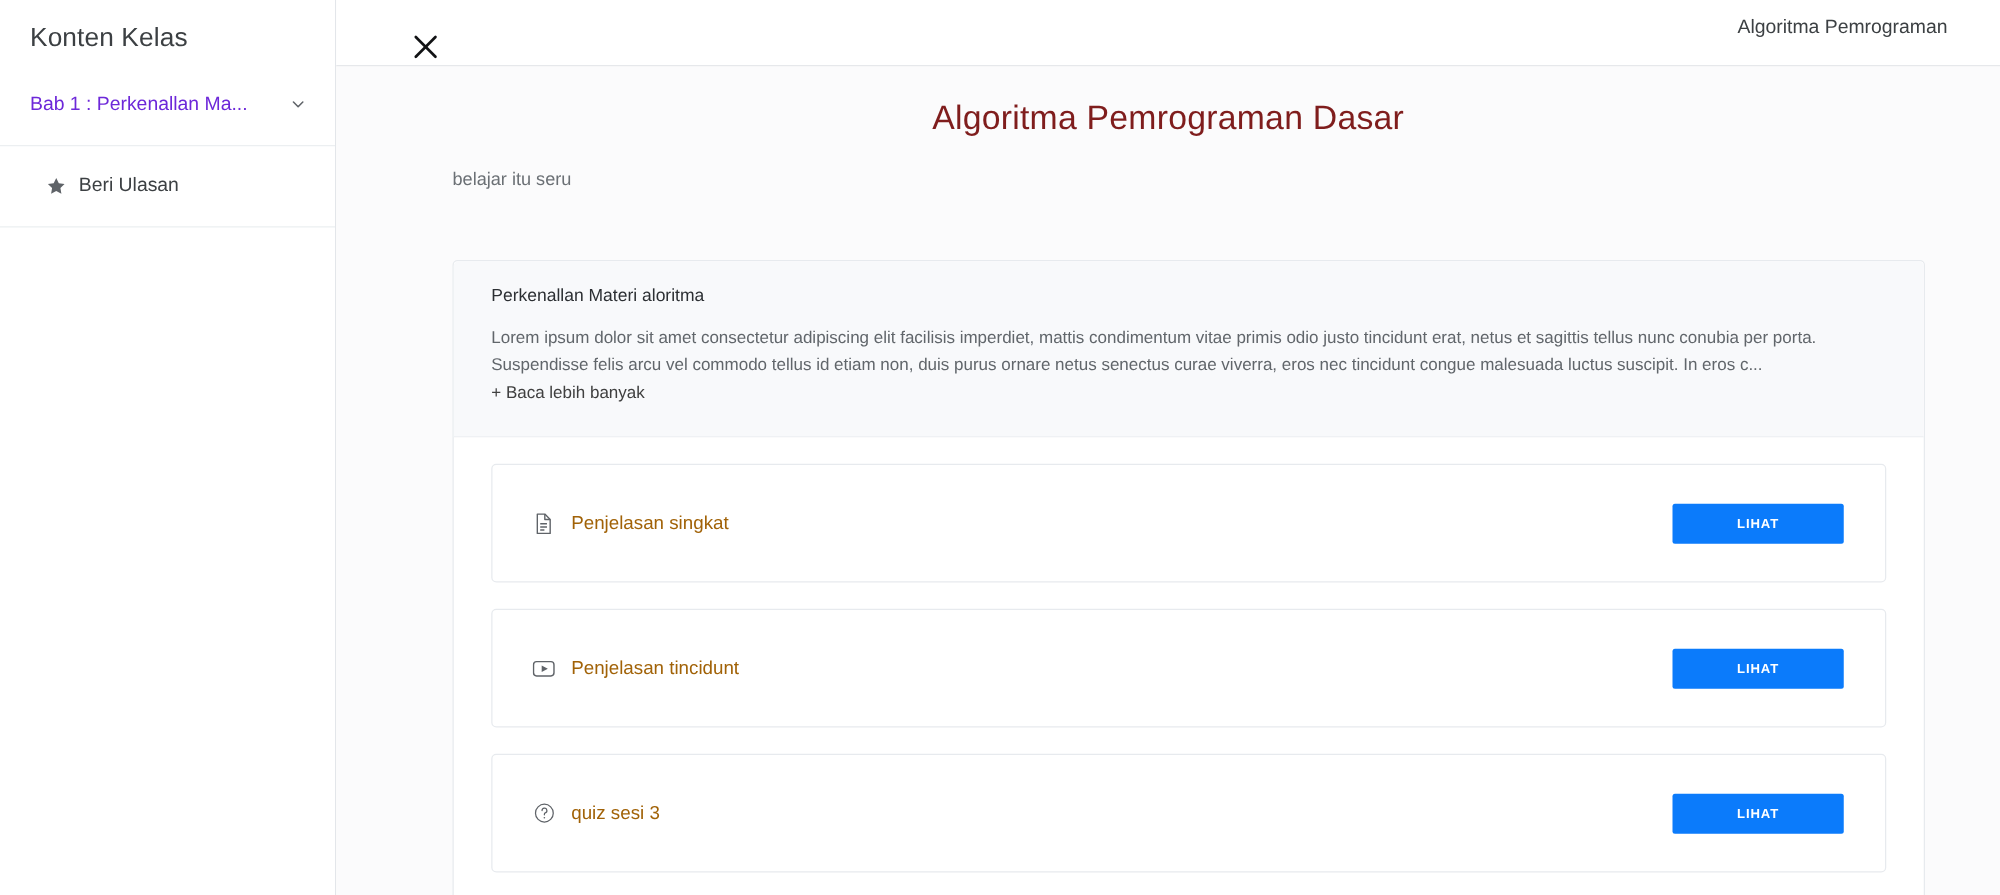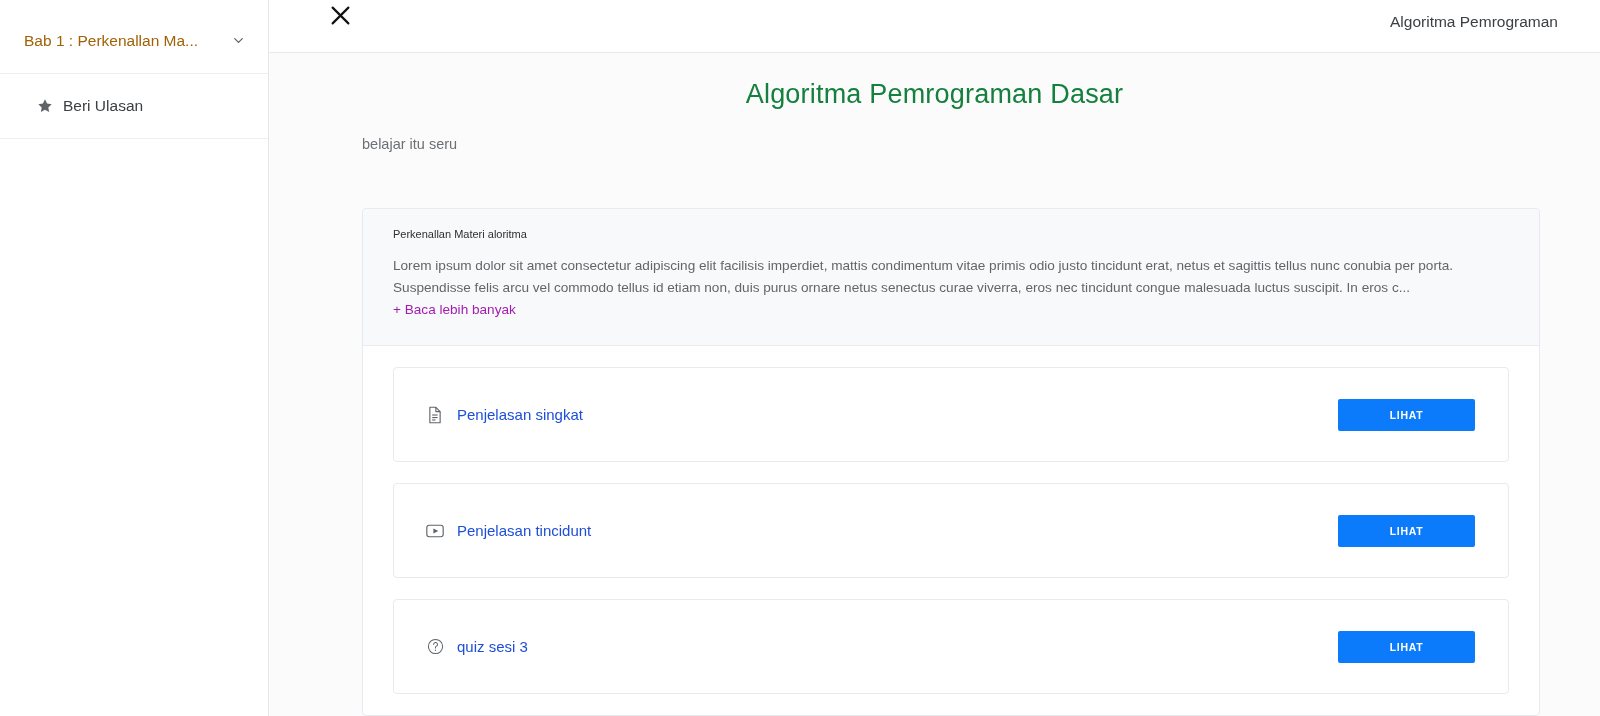--- a/index.html
+++ b/index.html
@@ -246,6 +246,7 @@
 
   <aside class="sidebar">
 
+    <div class="sidebar-title">Konten Kelas</div>
 
     <div class="chapter-spacer"></div>
 

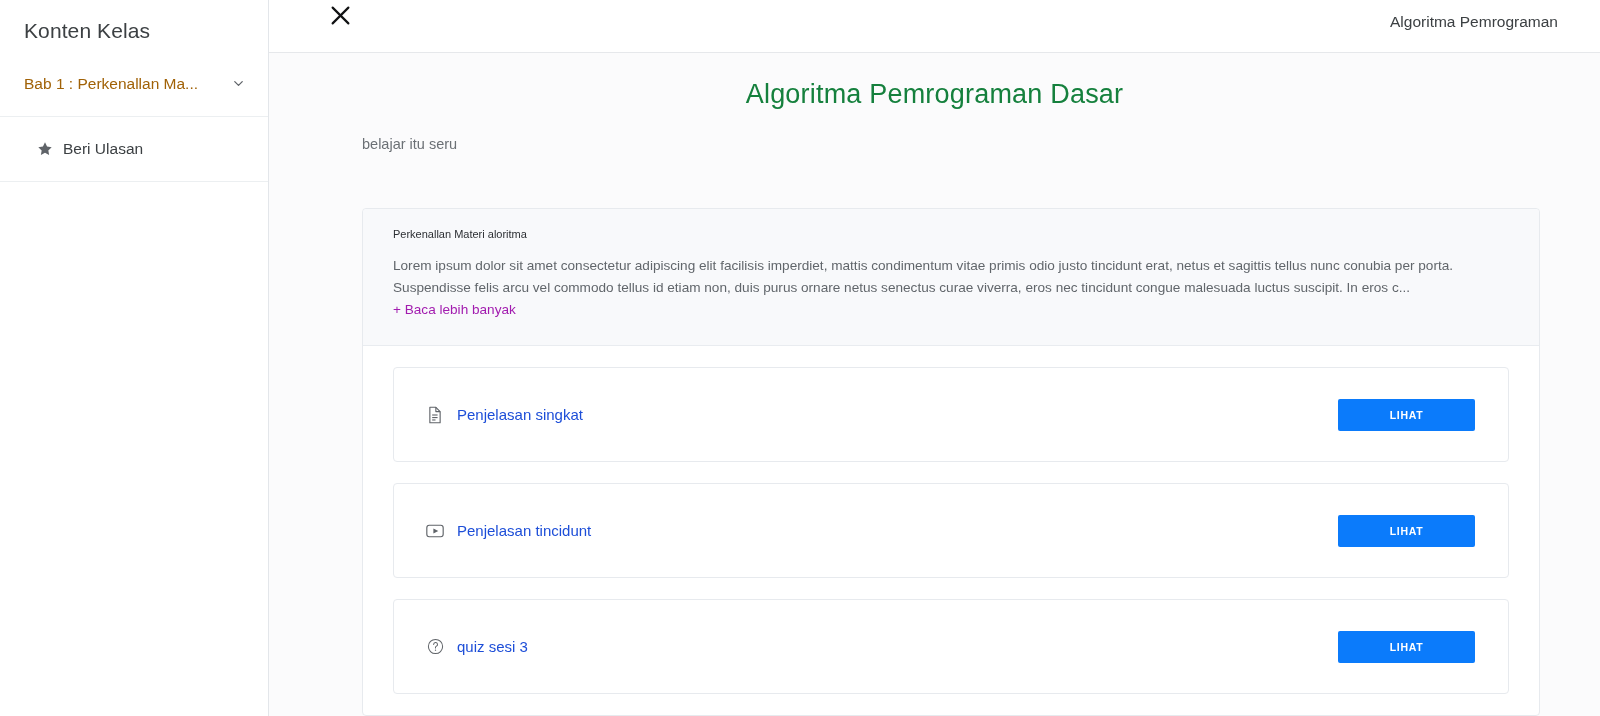--- a/index.html
+++ b/index.html
@@ -106,7 +106,7 @@
     background: #ffffff;
     border-bottom: 1px solid #e6e8eb;
     display: flex;
-    align-items: flex-start;
+    align-items: flex-end;
     justify-content: space-between;
     padding: 0 0 0 56px;
     position: relative;

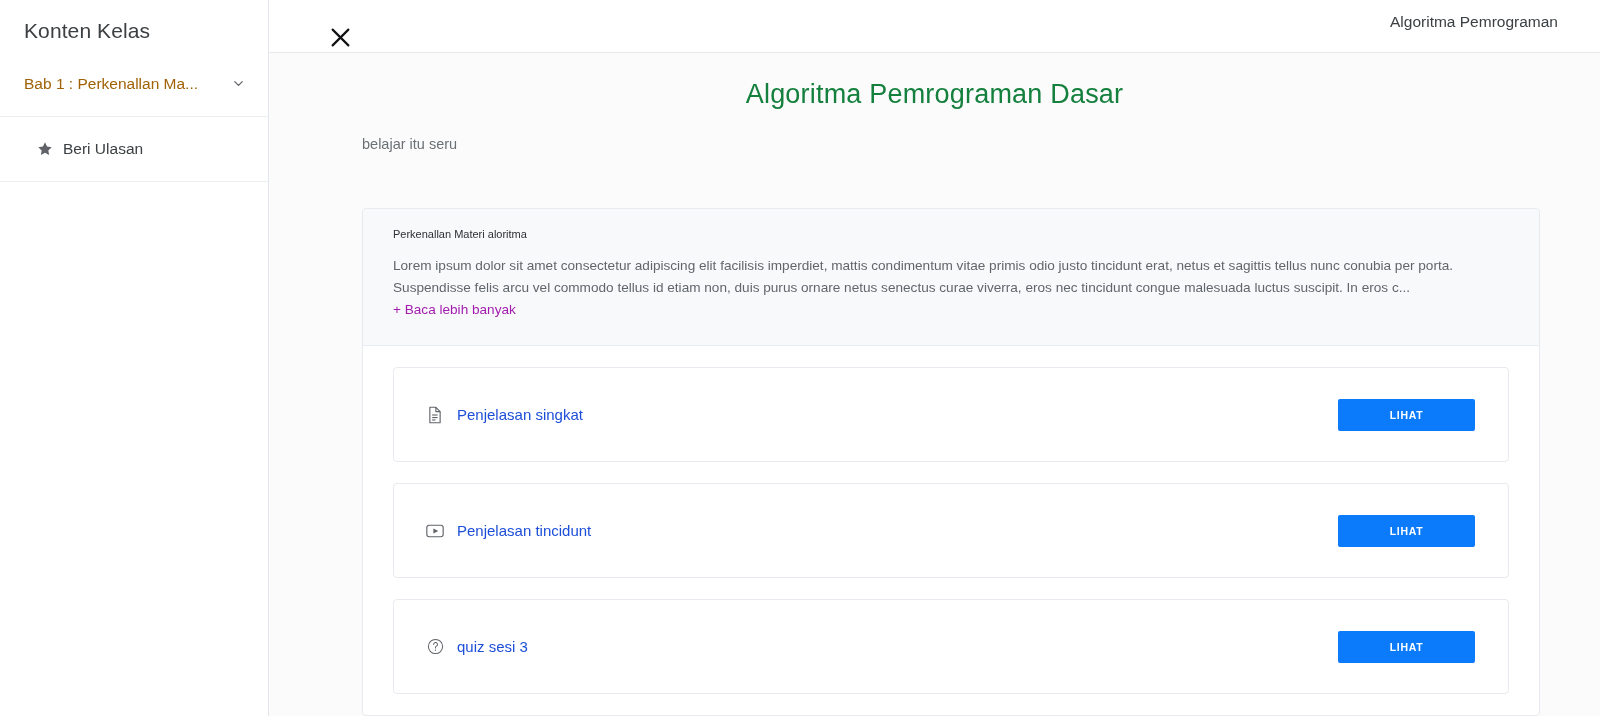--- a/index.html
+++ b/index.html
@@ -51,7 +51,7 @@
   .sidebar-chapter-label {
     flex: 1;
     font-size: 15.5px;
-    color: #a16207;
+    color: #6d28d9;
     white-space: nowrap;
     overflow: hidden;
   }

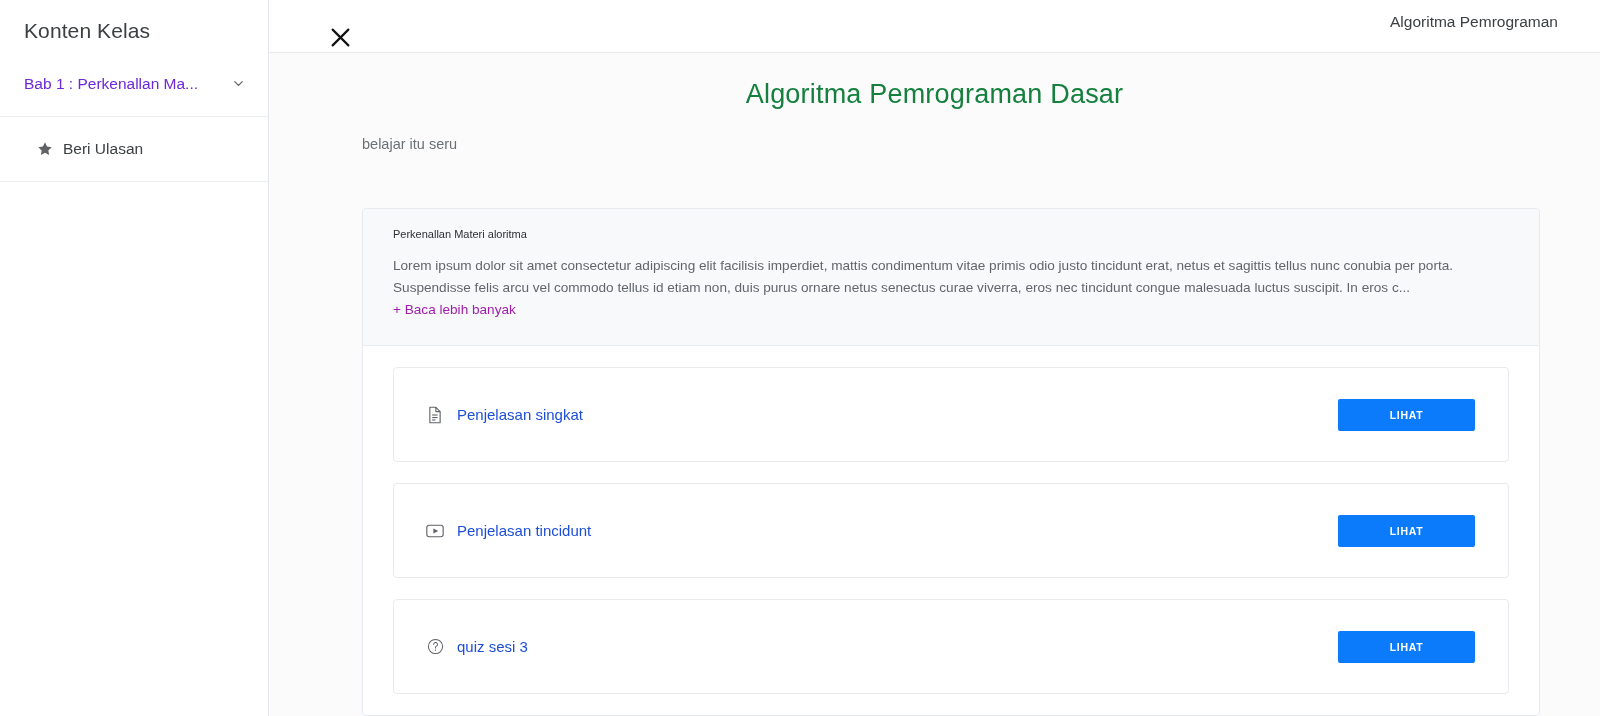--- a/index.html
+++ b/index.html
@@ -140,7 +140,7 @@
     text-align: center;
     font-size: 27px;
     font-weight: 400;
-    color: #15803d;
+    color: #7f1d1d;
     letter-spacing: 0.2px;
     margin-bottom: 26px;
   }

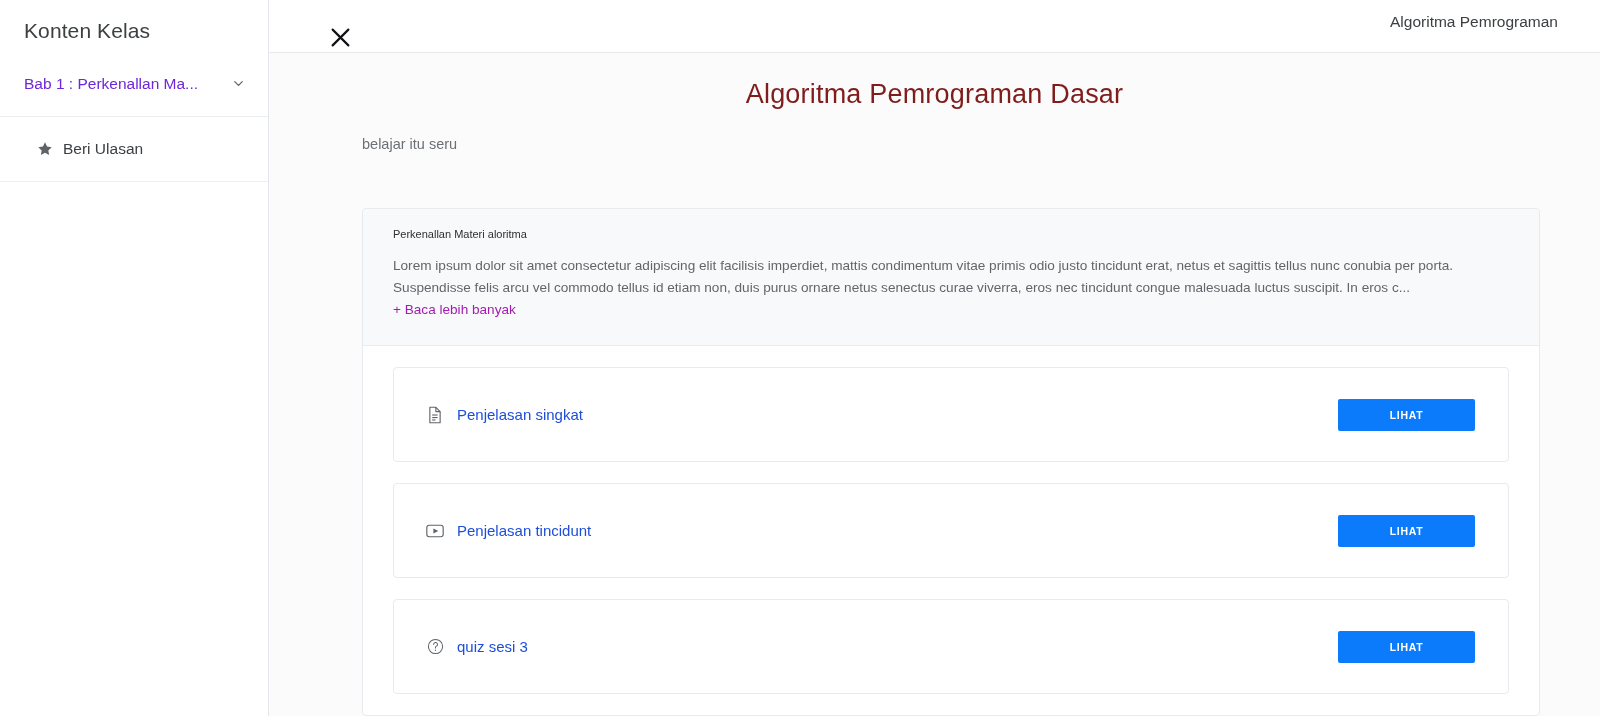--- a/index.html
+++ b/index.html
@@ -168,7 +168,7 @@
     border-radius: 4px 4px 0 0;
   }
   .section-head-title {
-    font-size: 11px;
+    font-size: 14px;
     color: #2c2f33;
     margin-bottom: 15px;
     font-weight: 400;

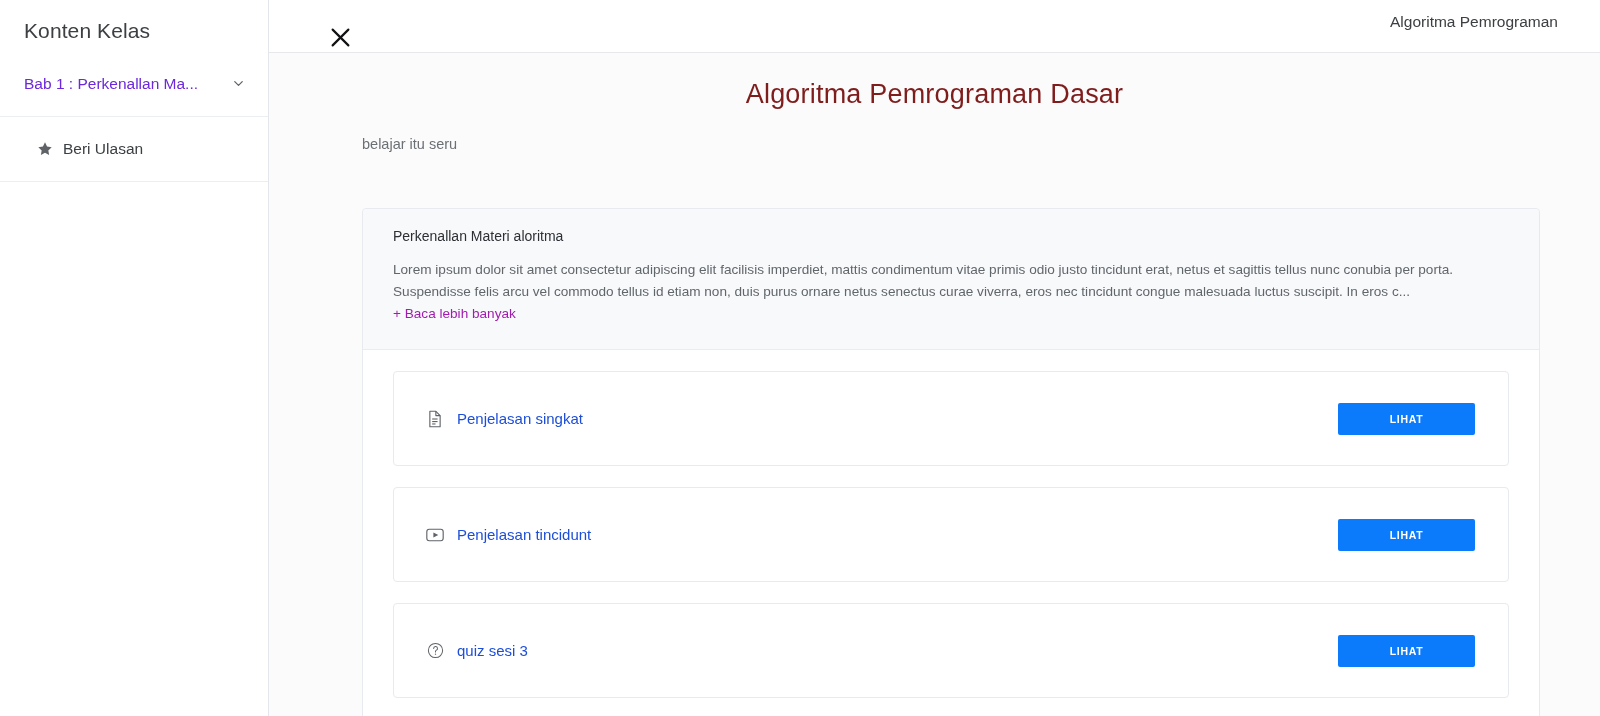--- a/index.html
+++ b/index.html
@@ -179,7 +179,7 @@
     color: #61666b;
   }
   .read-more {
-    color: #a21caf;
+    color: #404040;
     cursor: pointer;
     white-space: nowrap;
   }

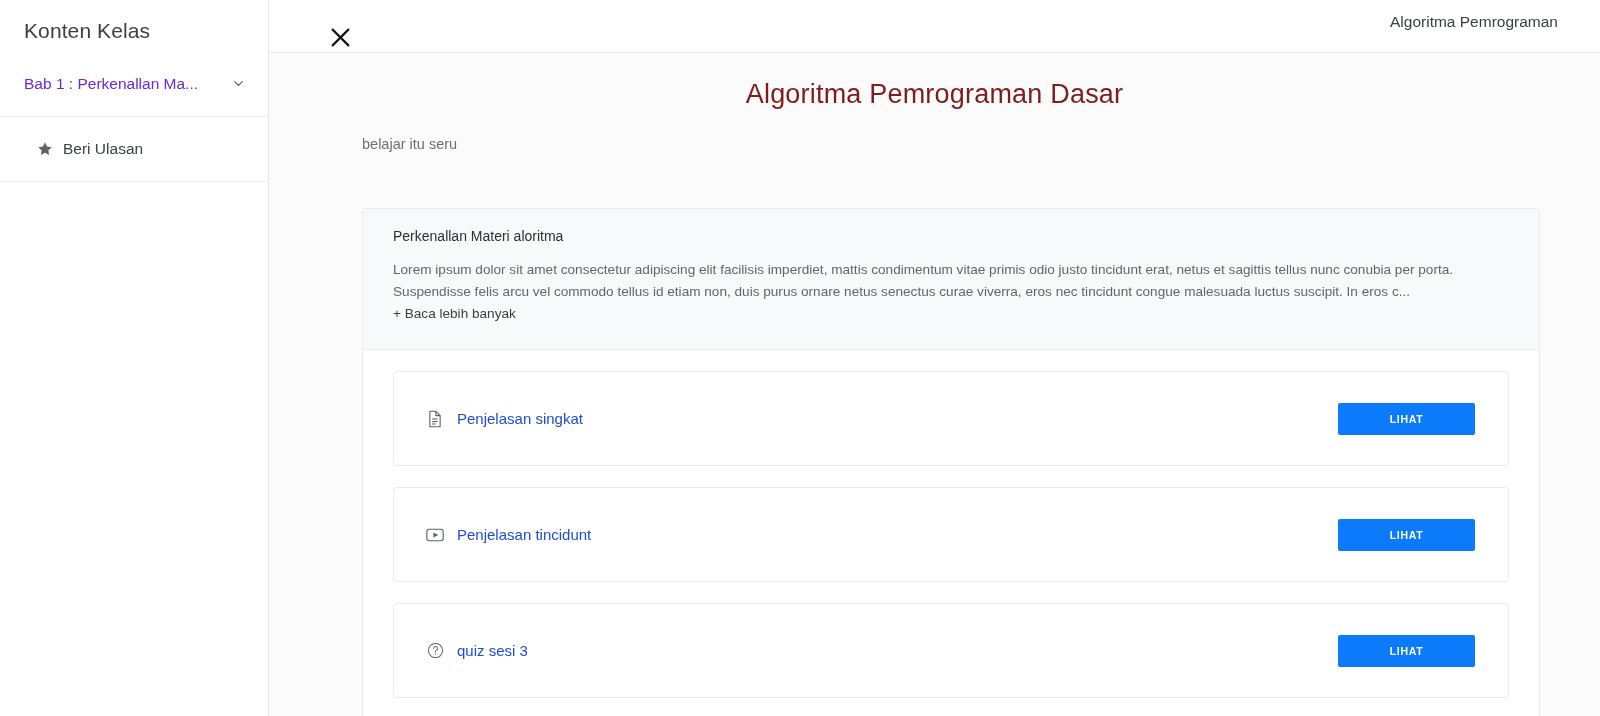--- a/index.html
+++ b/index.html
@@ -216,7 +216,7 @@
   }
   .row-label {
     font-size: 15px;
-    color: #1d4ed8;
+    color: #a16207;
   }
 
   .lihat-btn {

